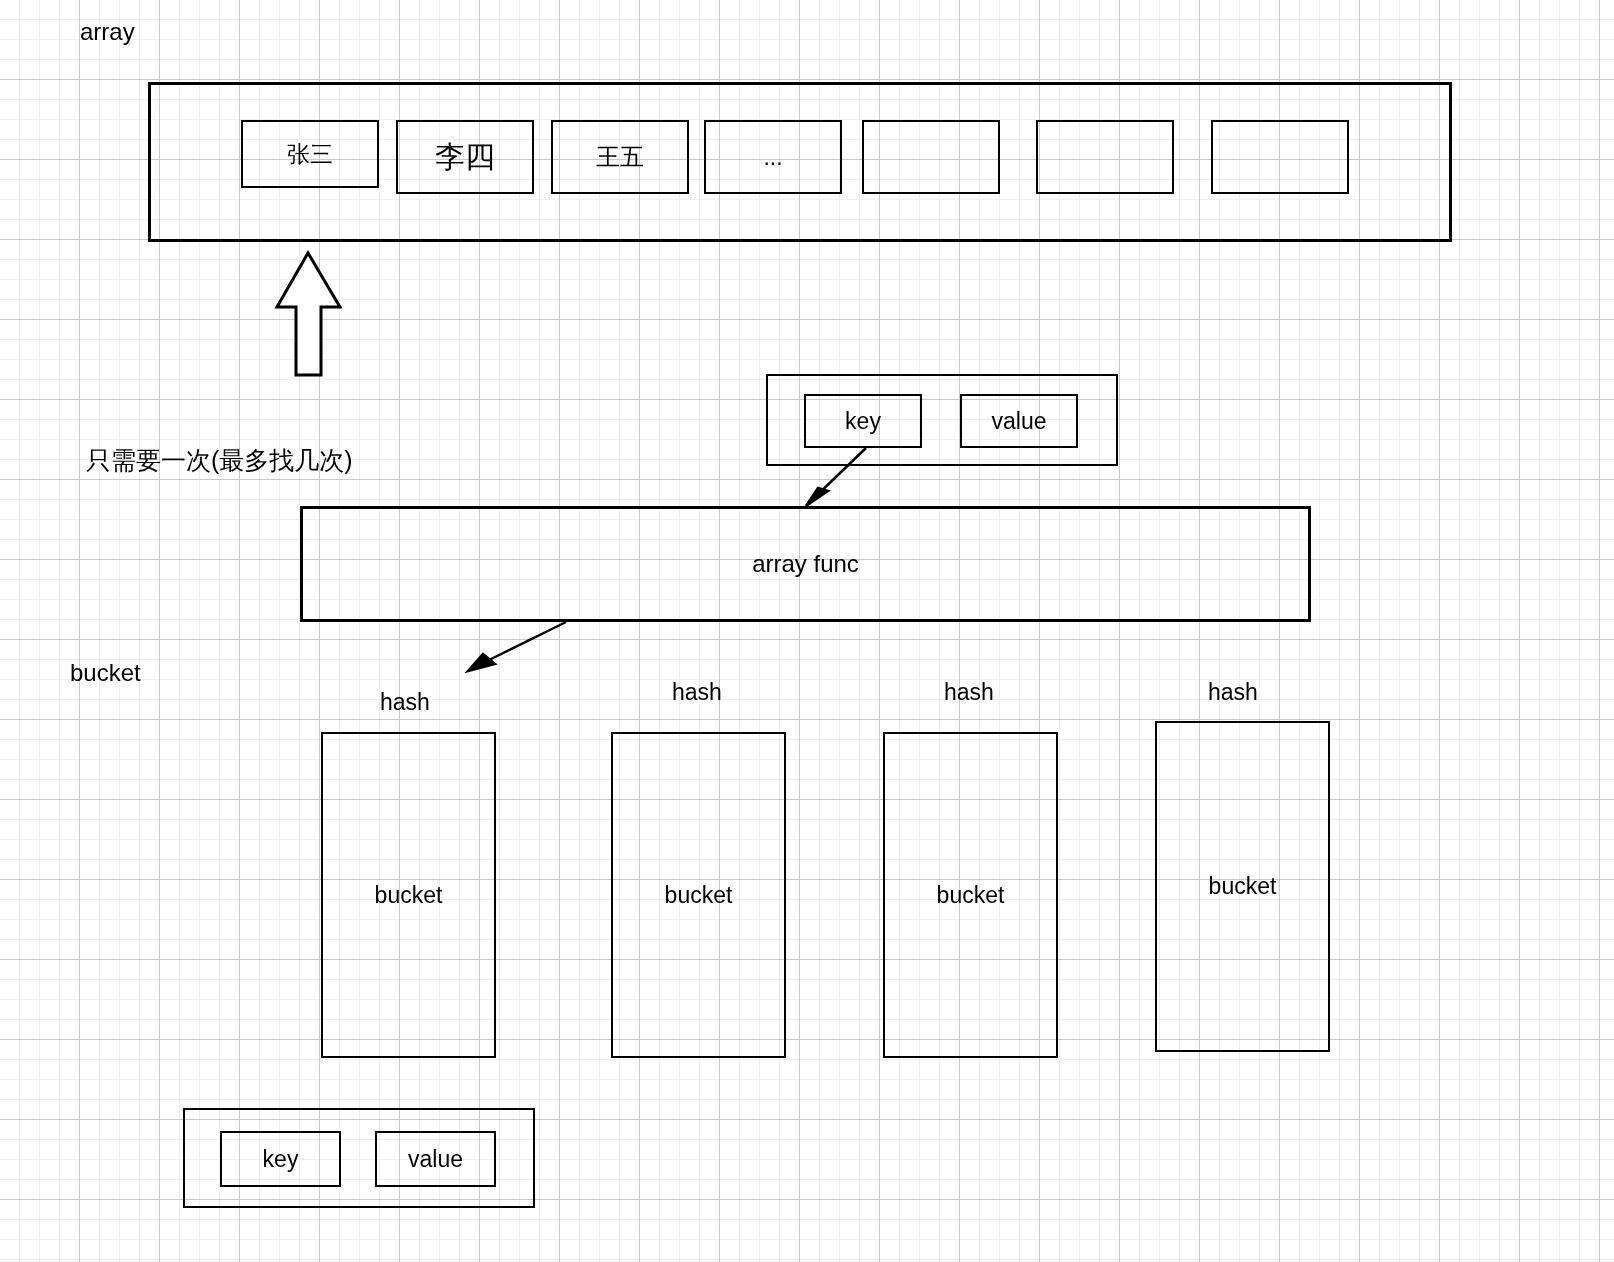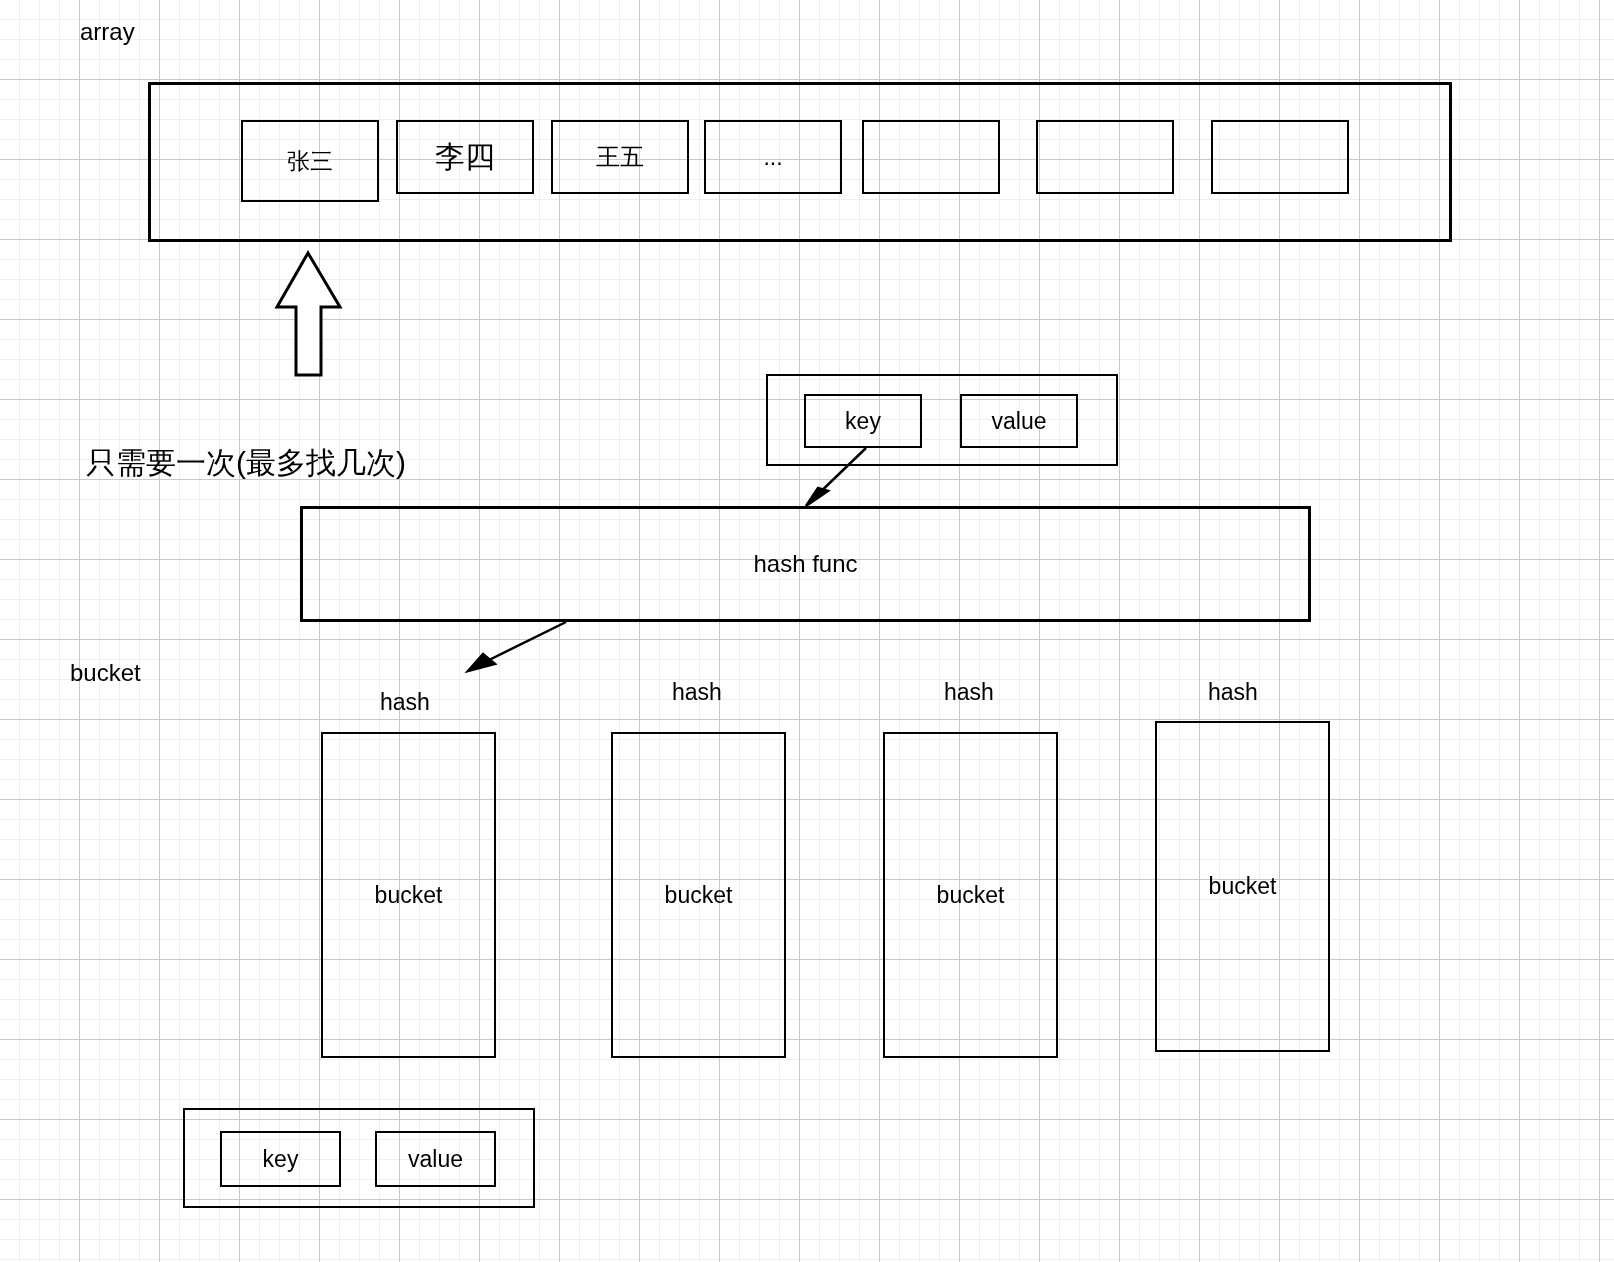--- a/index.html
+++ b/index.html
@@ -83,7 +83,7 @@
 
   <div class="box" style="left:148px; top:82px; width:1304px; height:160px;"></div>
 
-  <div class="cell" style="left:241px; top:120px; width:138px; height:82px; font-size:23px;">张三</div>
+  <div class="cell" style="left:241px; top:120px; width:138px; height:68px; font-size:23px;">张三</div>
   <div class="cell" style="left:396px; top:120px; width:138px; height:74px; font-size:30px;">李四</div>
   <div class="cell" style="left:551px; top:120px; width:138px; height:74px; font-size:24px;">王五</div>
   <div class="cell" style="left:704px; top:120px; width:138px; height:74px; font-size:23px;">...</div>

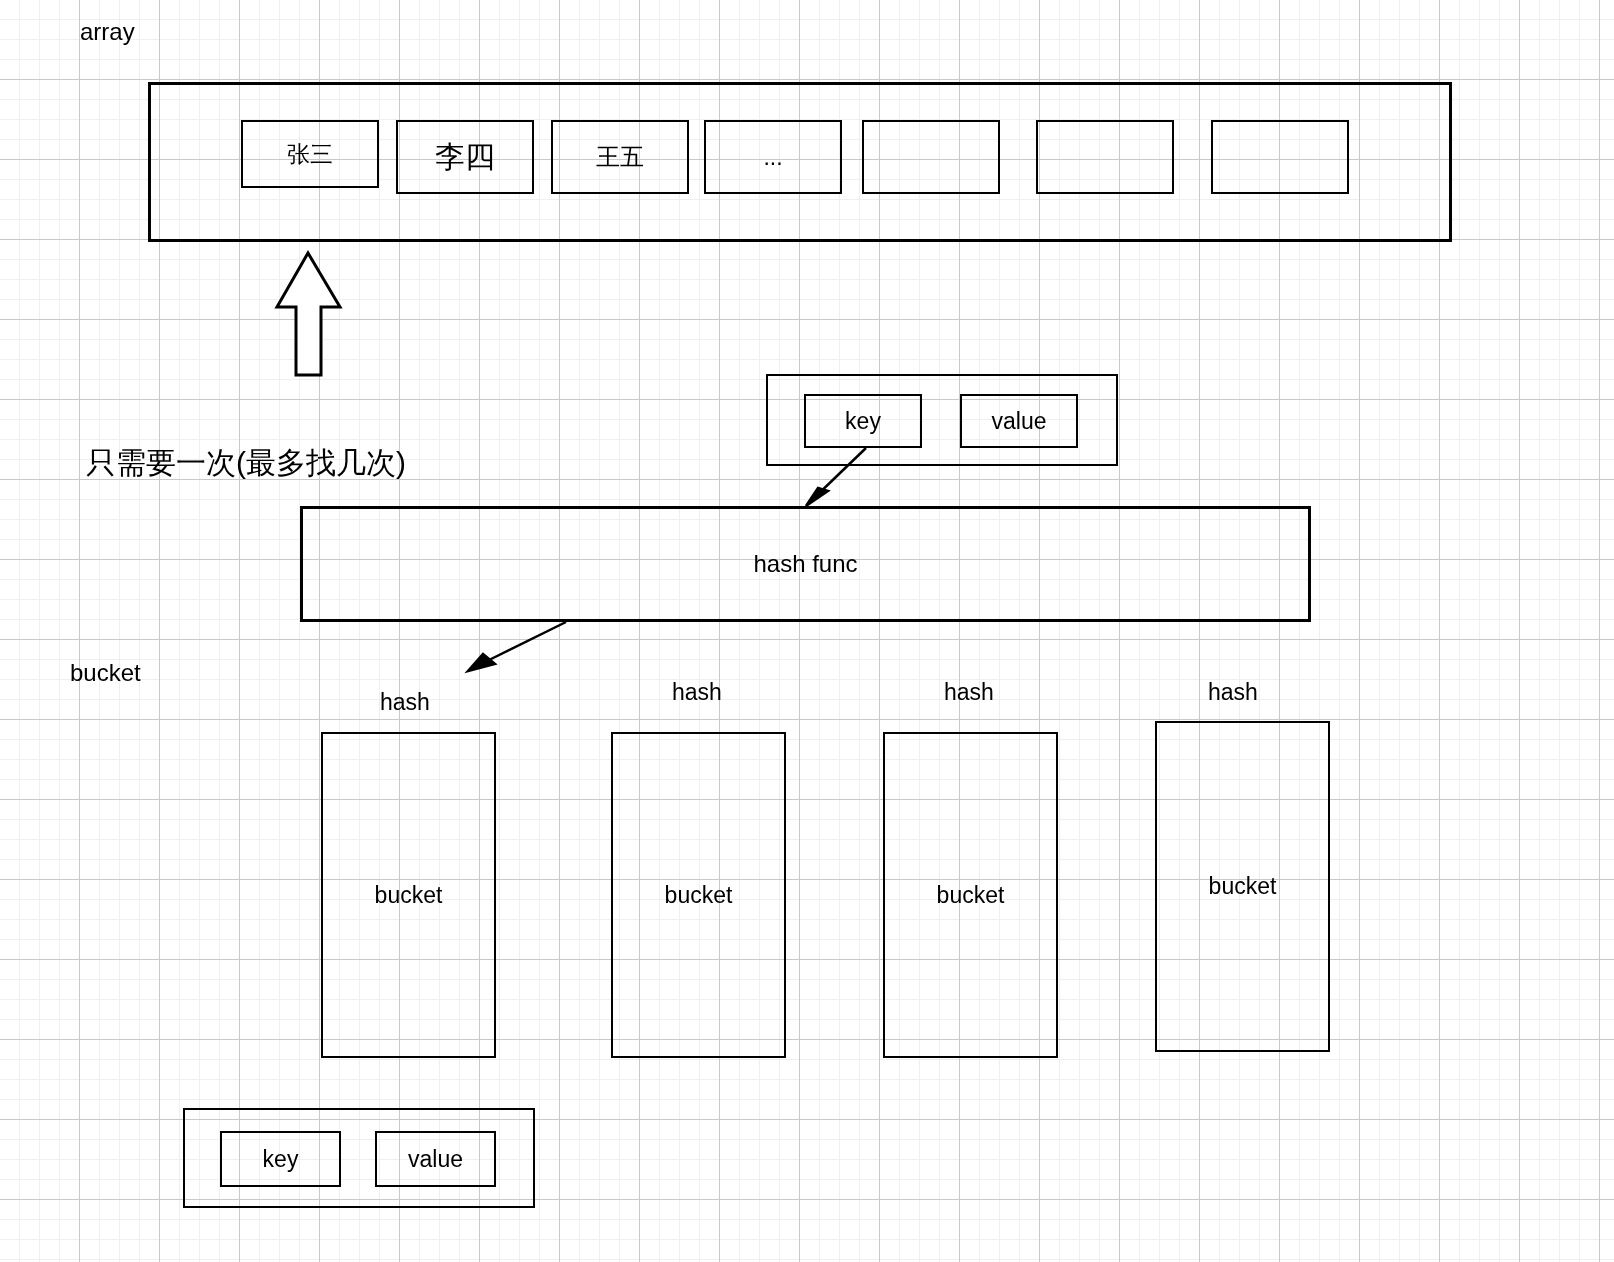--- a/index.html
+++ b/index.html
@@ -91,7 +91,7 @@
   <div class="cell" style="left:1036px; top:120px; width:138px; height:74px; font-size:23px;"></div>
   <div class="cell" style="left:1211px; top:120px; width:138px; height:74px; font-size:23px;"></div>
 
-  <div class="lbl" style="left:86px; top:448px; font-size:30px;">只需要一次(最多找几次)</div>
+  <div class="lbl" style="left:86px; top:448px; font-size:25px;">只需要一次(最多找几次)</div>
 
   <div class="box thin" style="left:766px; top:374px; width:352px; height:92px;"></div>
   <div class="cell" style="left:804px; top:394px; width:118px; height:54px; font-size:23px;">key</div>

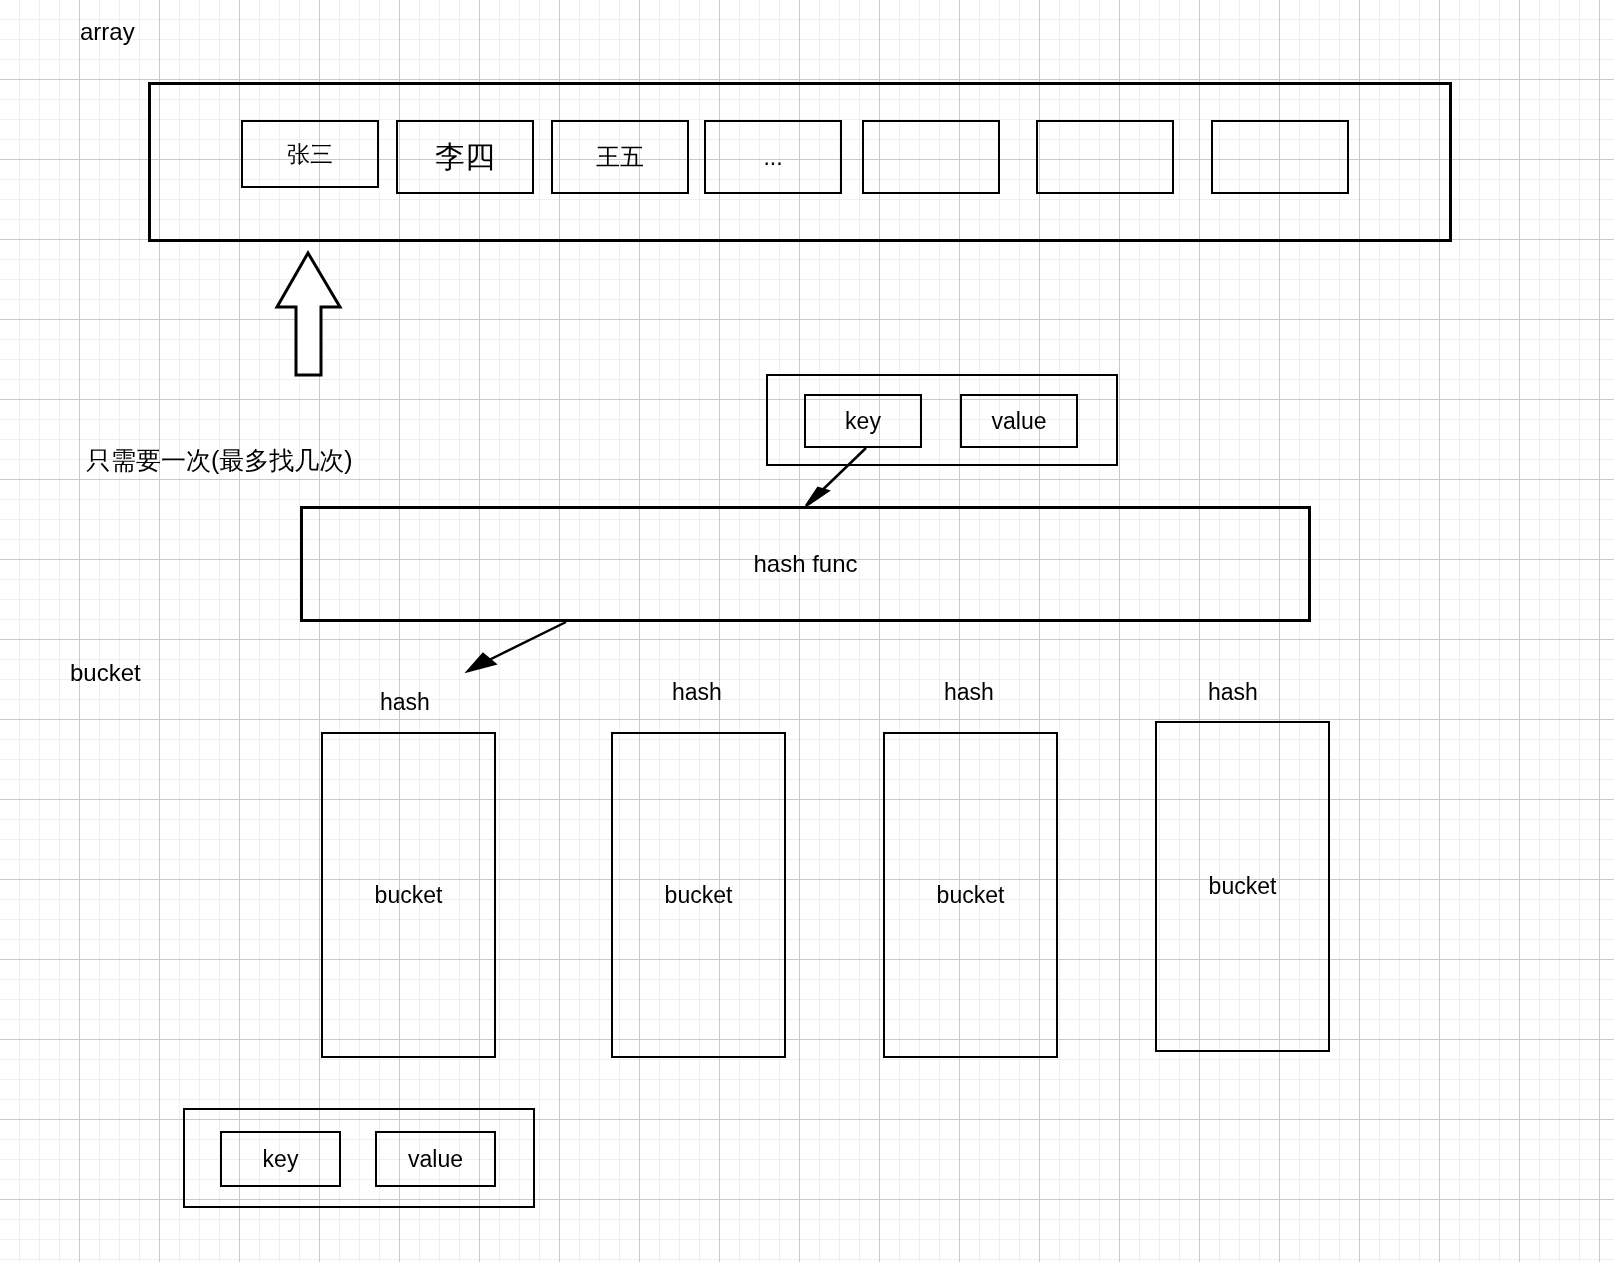--- a/index.html
+++ b/index.html
@@ -98,7 +98,7 @@
   <div class="cell" style="left:960px; top:394px; width:118px; height:54px; font-size:23px;">value</div>
 
   <div class="box" style="left:300px; top:506px; width:1011px; height:116px;"></div>
-  <div class="centered-text" style="left:300px; top:506px; width:1011px; height:116px; font-size:24px;">hash func</div>
+  <div class="centered-text" style="left:300px; top:506px; width:1011px; height:116px; font-size:24px;">array func</div>
 
   <div class="lbl" style="left:70px; top:661px; font-size:24px;">bucket</div>
 

